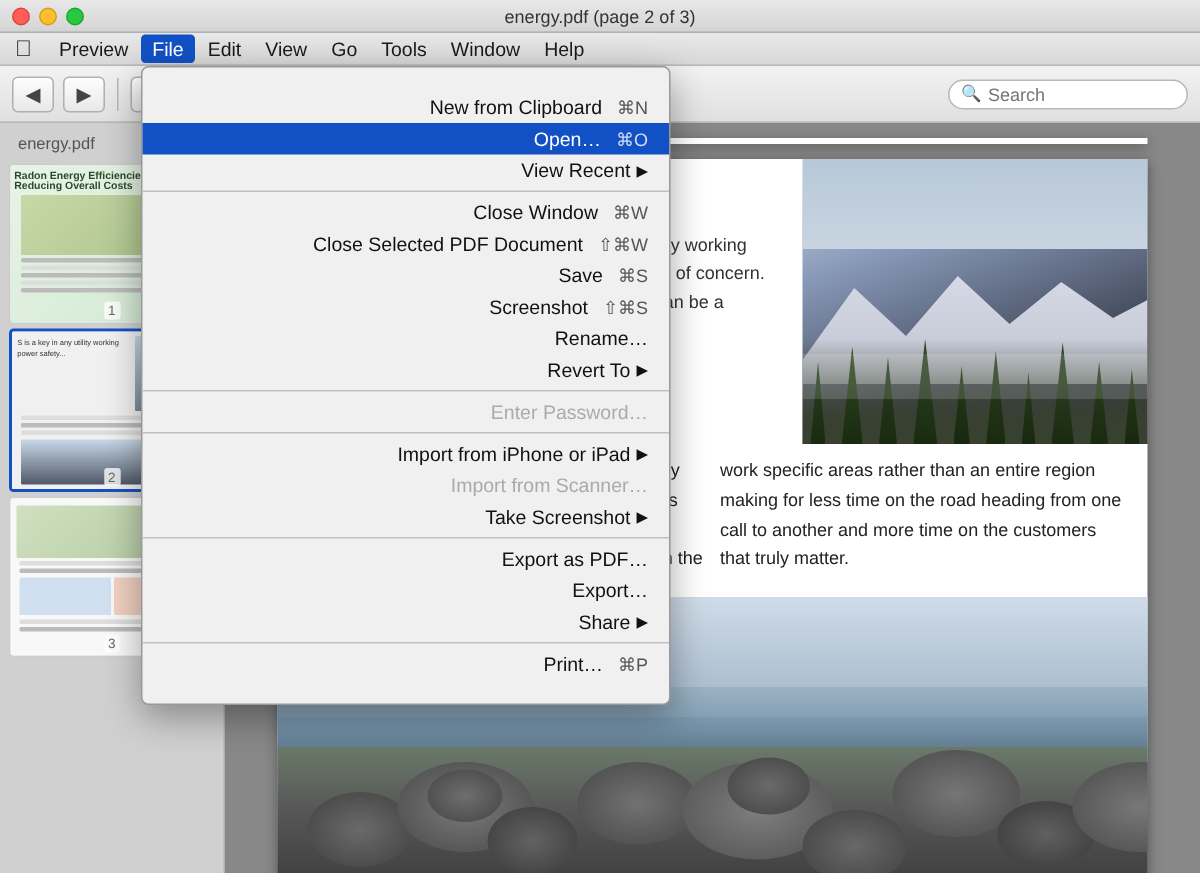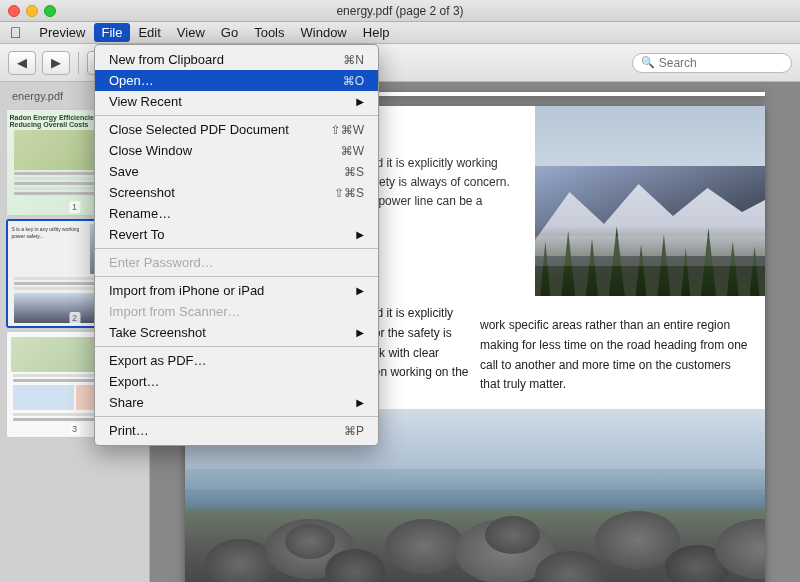--- a/index.html
+++ b/index.html
@@ -257,14 +257,15 @@
       position: absolute;
       top: 44px;
       left: 94px;
-      width: 285px;
+      width: 353px;
       background: #f0f0f0;
       border: 1px solid #999;
       border-radius: 5px;
       box-shadow: 0 8px 24px rgba(0,0,0,0.35);
-      padding: 4px 0;
+      padding: 16px 0;
       z-index: 300;
       font-size: 13px;
+      text-align: right;
     }
     .dm-item {
       display: flex;

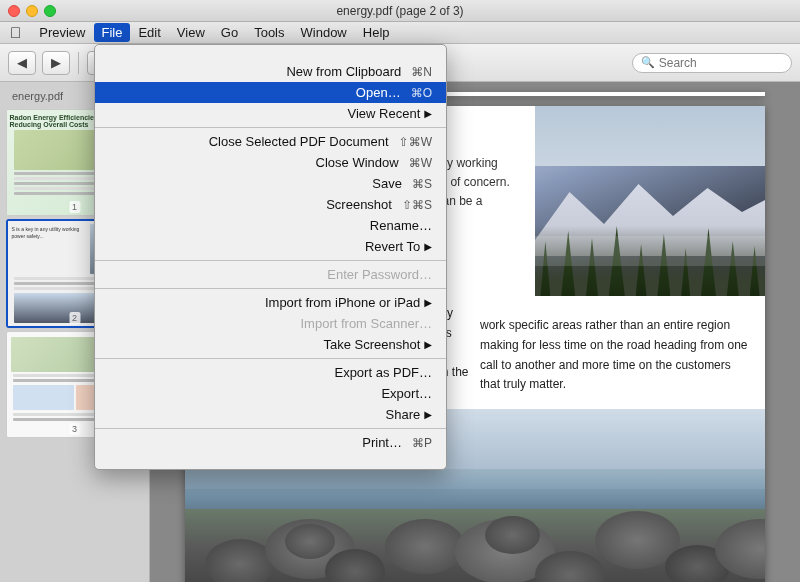--- a/index.html
+++ b/index.html
@@ -486,12 +486,12 @@
   </div>
   <div class="dm-separator"></div>
   <div class="dm-item">
+    <span class="dm-item-label">Close Window</span>
+    <span class="dm-item-shortcut">⌘W</span>
+  </div>
+  <div class="dm-item">
     <span class="dm-item-label">Close Selected PDF Document</span>
     <span class="dm-item-shortcut">⇧⌘W</span>
-  </div>
-  <div class="dm-item">
-    <span class="dm-item-label">Close Window</span>
-    <span class="dm-item-shortcut">⌘W</span>
   </div>
   <div class="dm-item">
     <span class="dm-item-label">Save</span>

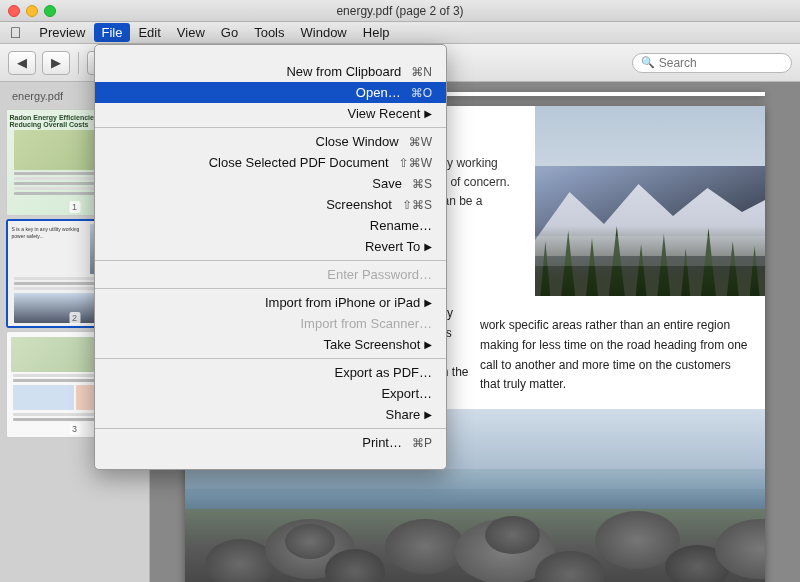--- a/index.html
+++ b/index.html
@@ -244,7 +244,7 @@
       gap: 10px;
     }
     .page-mid-left { flex: 1; }
-    .page-mid-right { flex: 1; font-size: 12px; color: #222; line-height: 1.65; margin-top: 12px; }
+    .page-mid-right { flex: 1; font-size: 12px; color: #222; line-height: 1.65; }
 
     .page-bottom-img {
       width: 580px;

